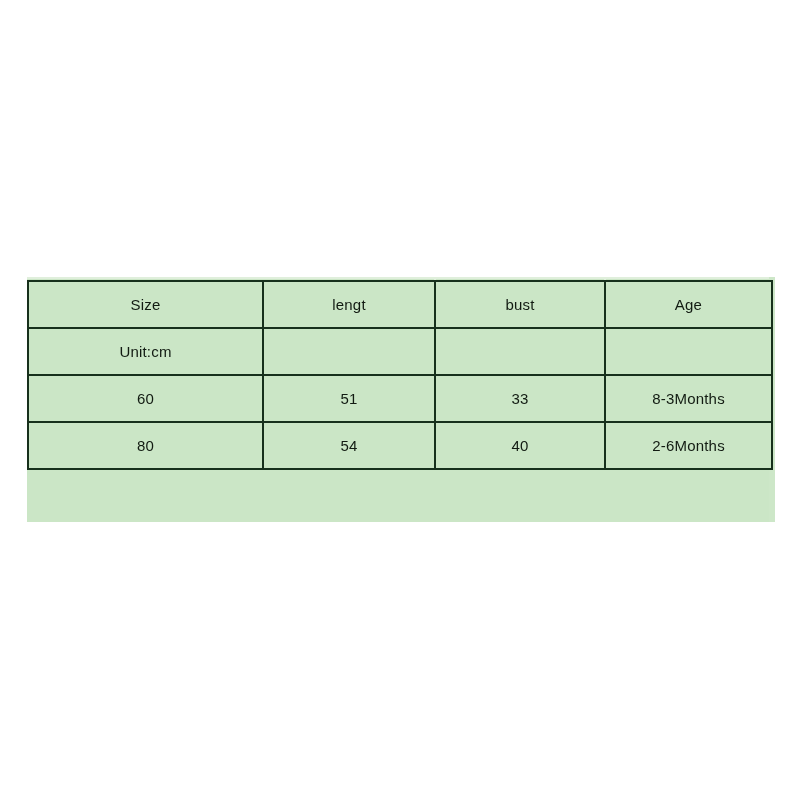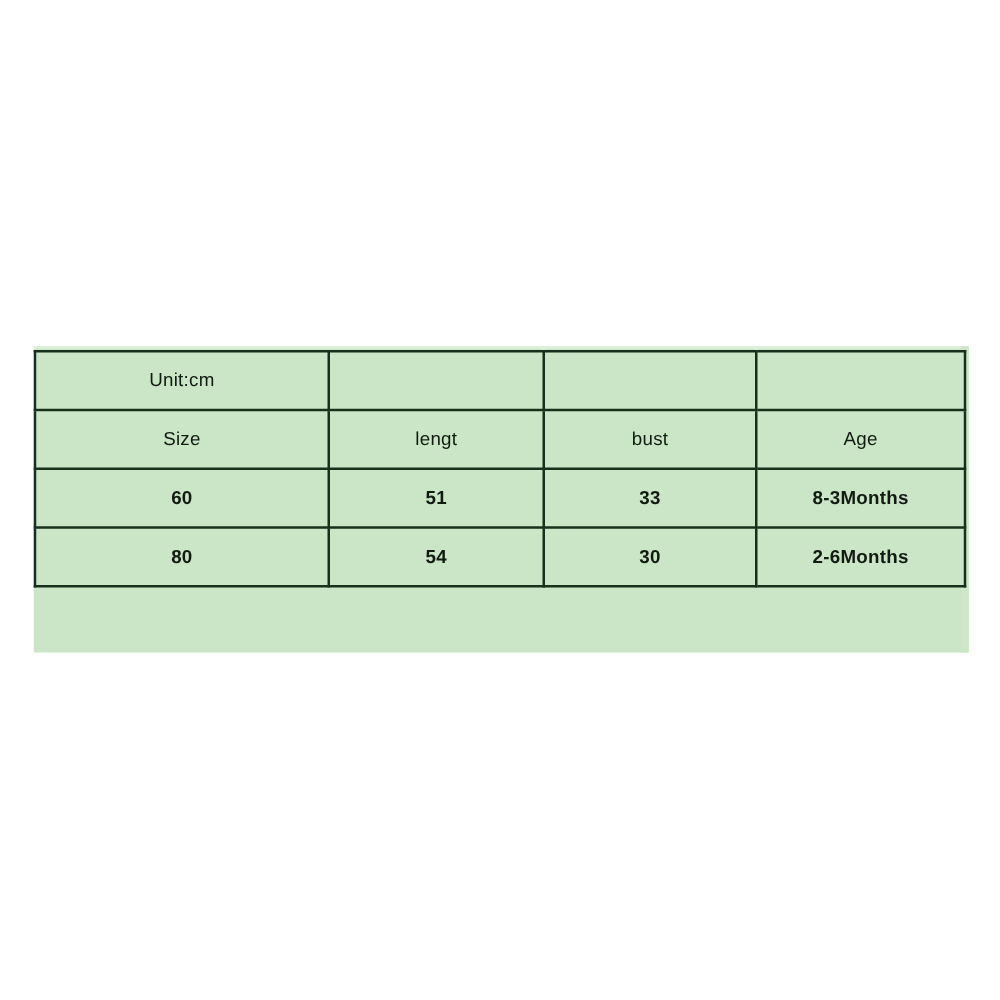--- a/index.html
+++ b/index.html
@@ -125,16 +125,16 @@
     </colgroup>
     <tbody>
       <tr>
+        <td class="head-cell">Size</td>
+        <td class="head-cell">lengt</td>
+        <td class="head-cell">bust</td>
+        <td class="head-cell">Age</td>
+      </tr>
+      <tr>
         <td class="unit-cell">Unit:cm</td>
         <td class="blank-cell"></td>
         <td class="blank-cell"></td>
         <td class="blank-cell"></td>
-      </tr>
-      <tr>
-        <td class="head-cell">Size</td>
-        <td class="head-cell">lengt</td>
-        <td class="head-cell">bust</td>
-        <td class="head-cell">Age</td>
       </tr>
       <tr>
         <td class="data-cell">60</td>

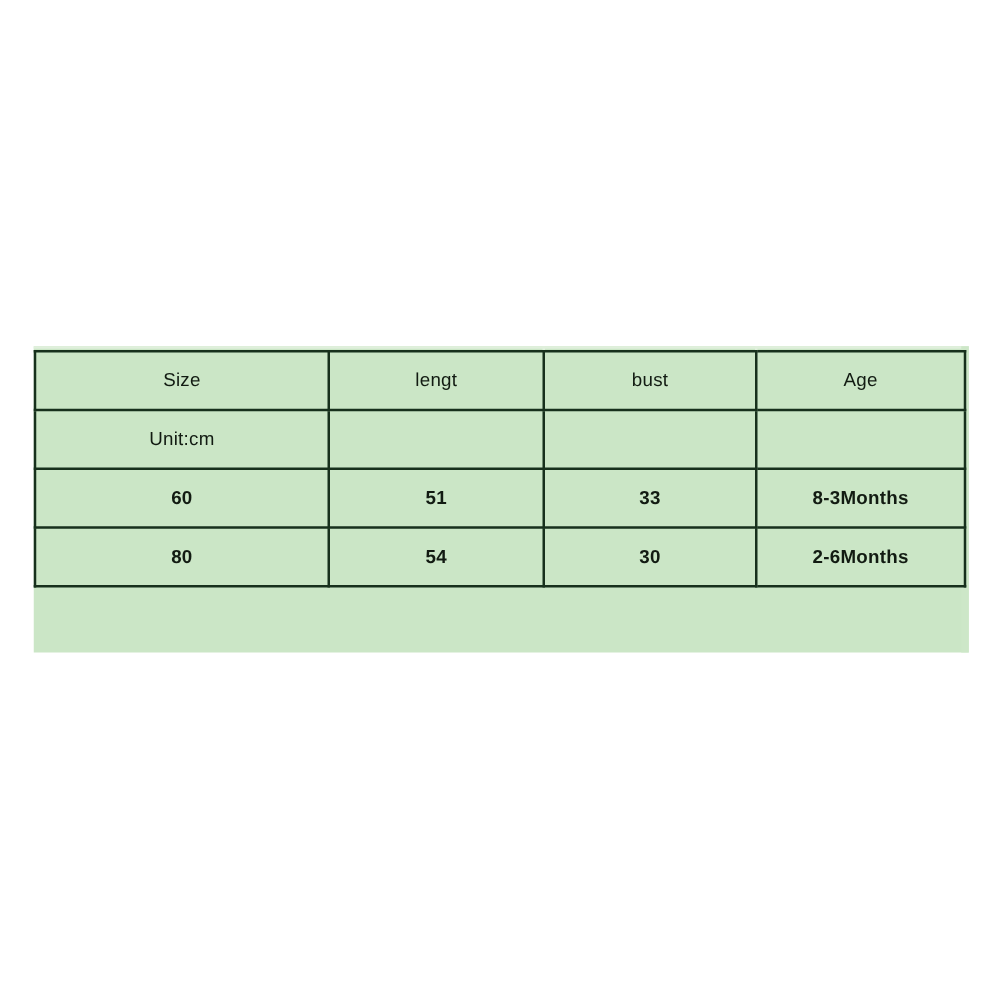--- a/index.html
+++ b/index.html
@@ -100,7 +100,7 @@
     font-size: 15px;
   }
   td.data-cell {
-    font-weight: 700;
+    font-weight: 400;
     font-size: 15px;
   }
 </style>

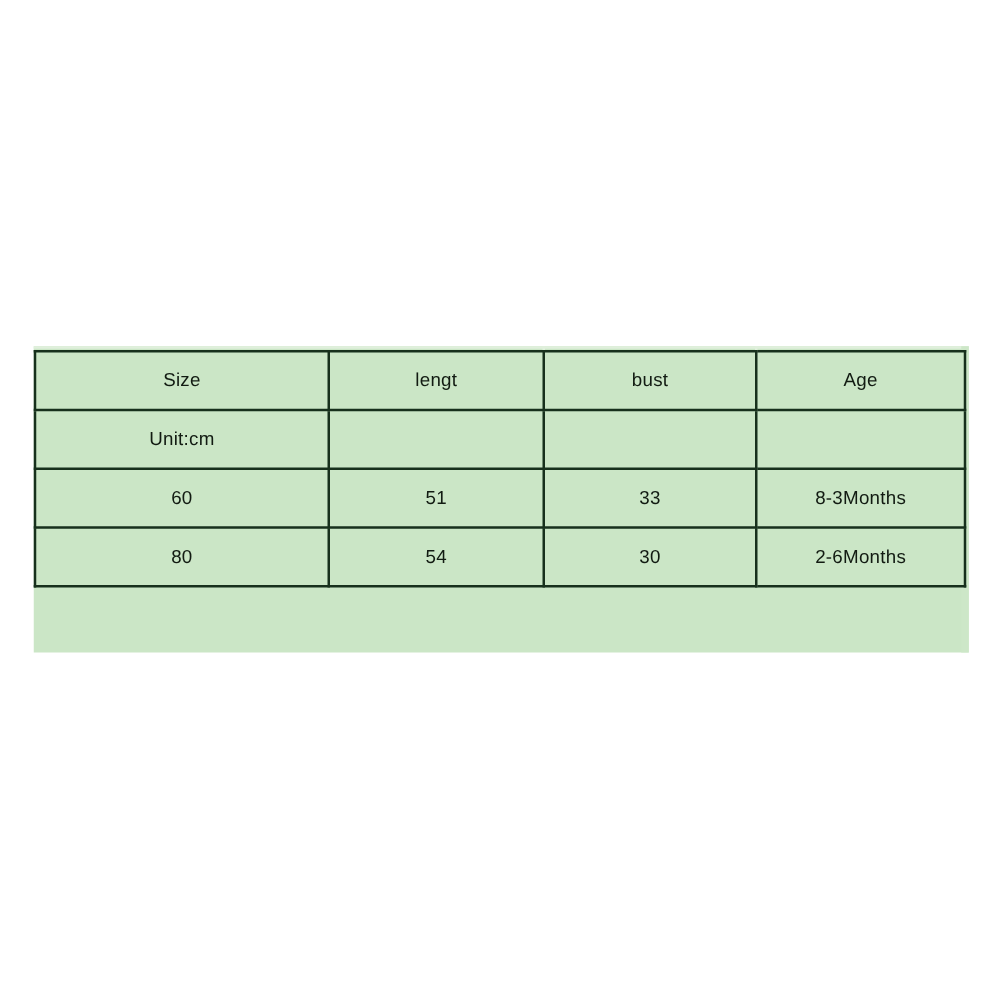--- a/index.html
+++ b/index.html
@@ -145,7 +145,7 @@
       <tr>
         <td class="data-cell">80</td>
         <td class="data-cell">54</td>
-        <td class="data-cell">30</td>
+        <td class="data-cell">40</td>
         <td class="data-cell">2-6Months</td>
       </tr>
     </tbody>

